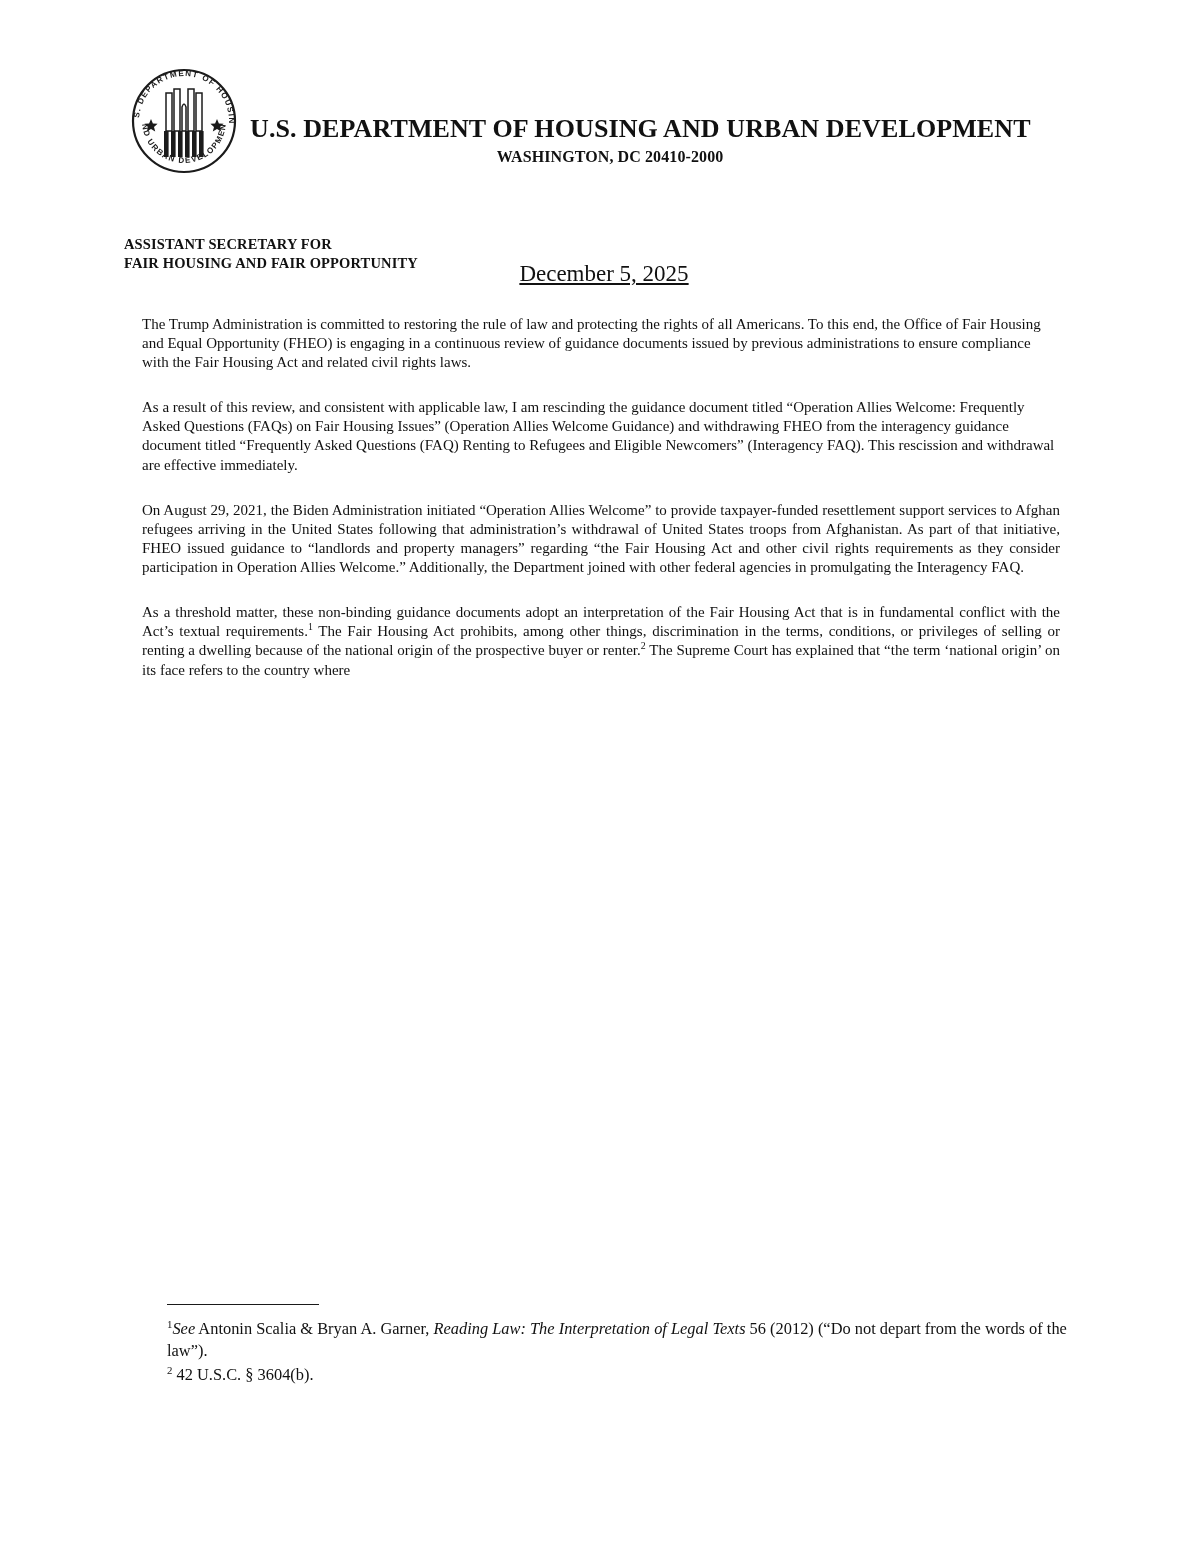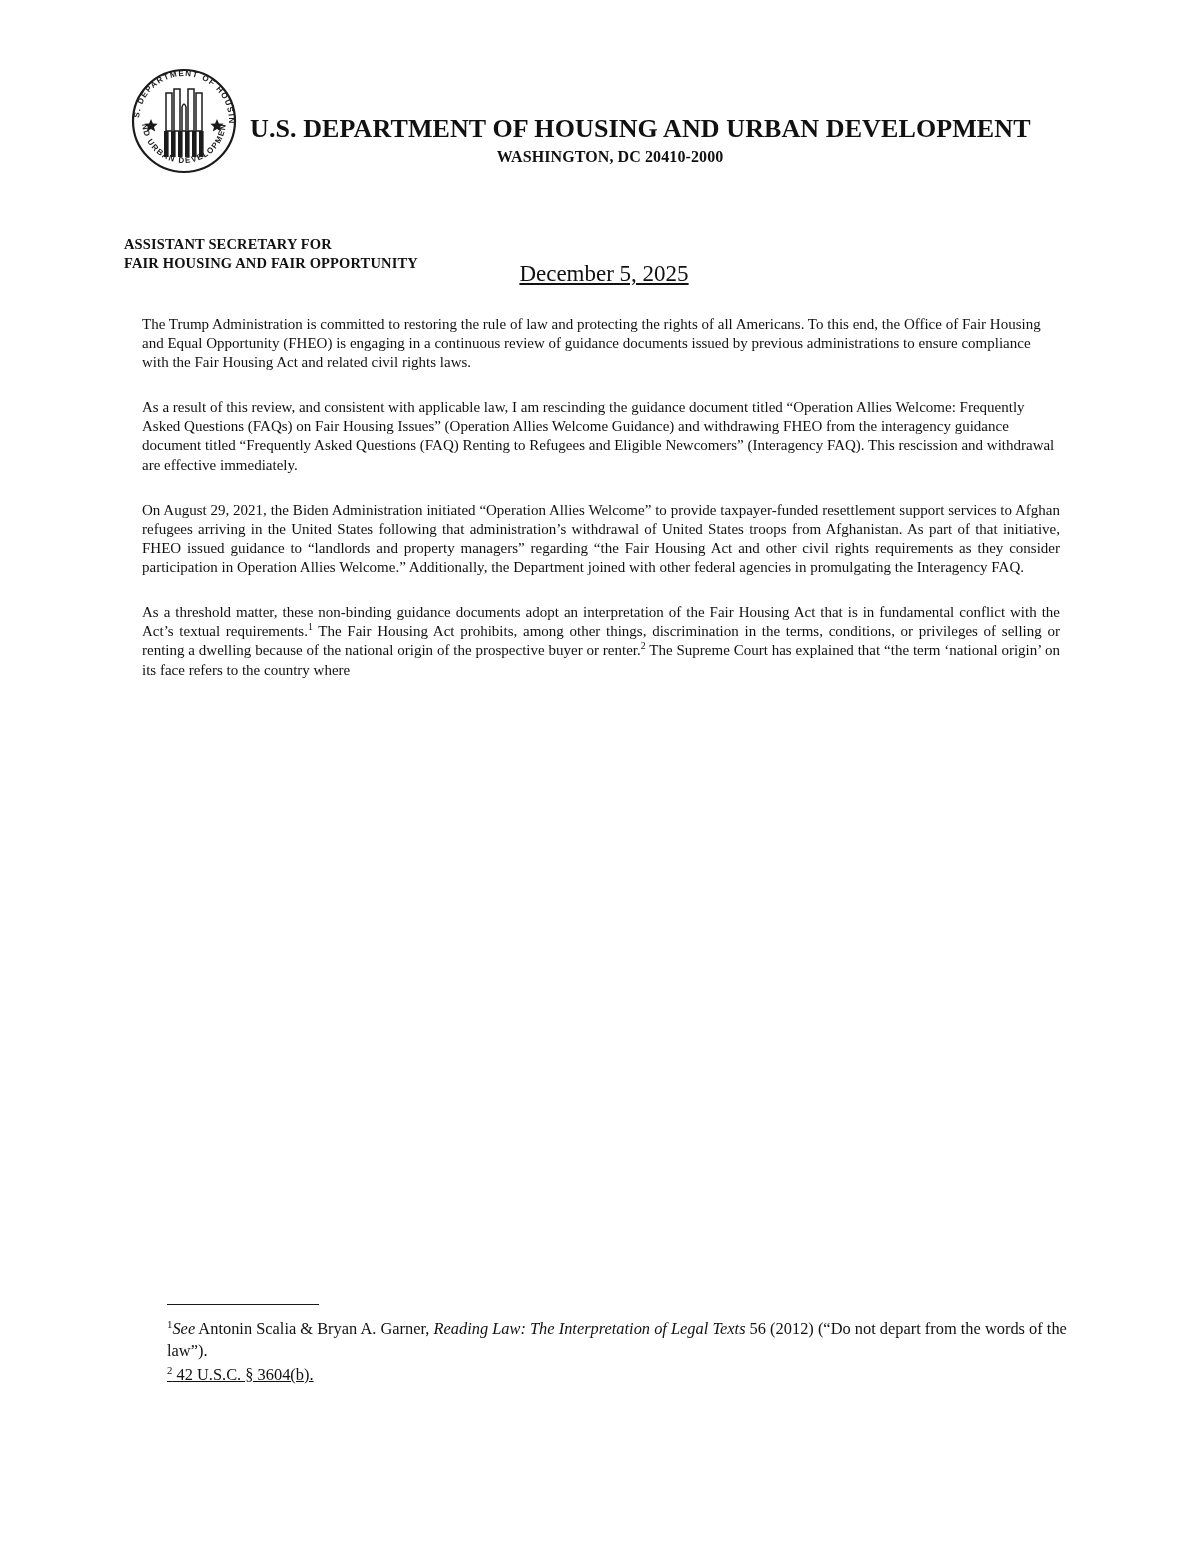--- a/index.html
+++ b/index.html
@@ -136,7 +136,6 @@
   }
   .footnote + .footnote {
     margin-top: 2px;
-    text-decoration: underline;
   }
   sup {
     font-size: 0.66em;

